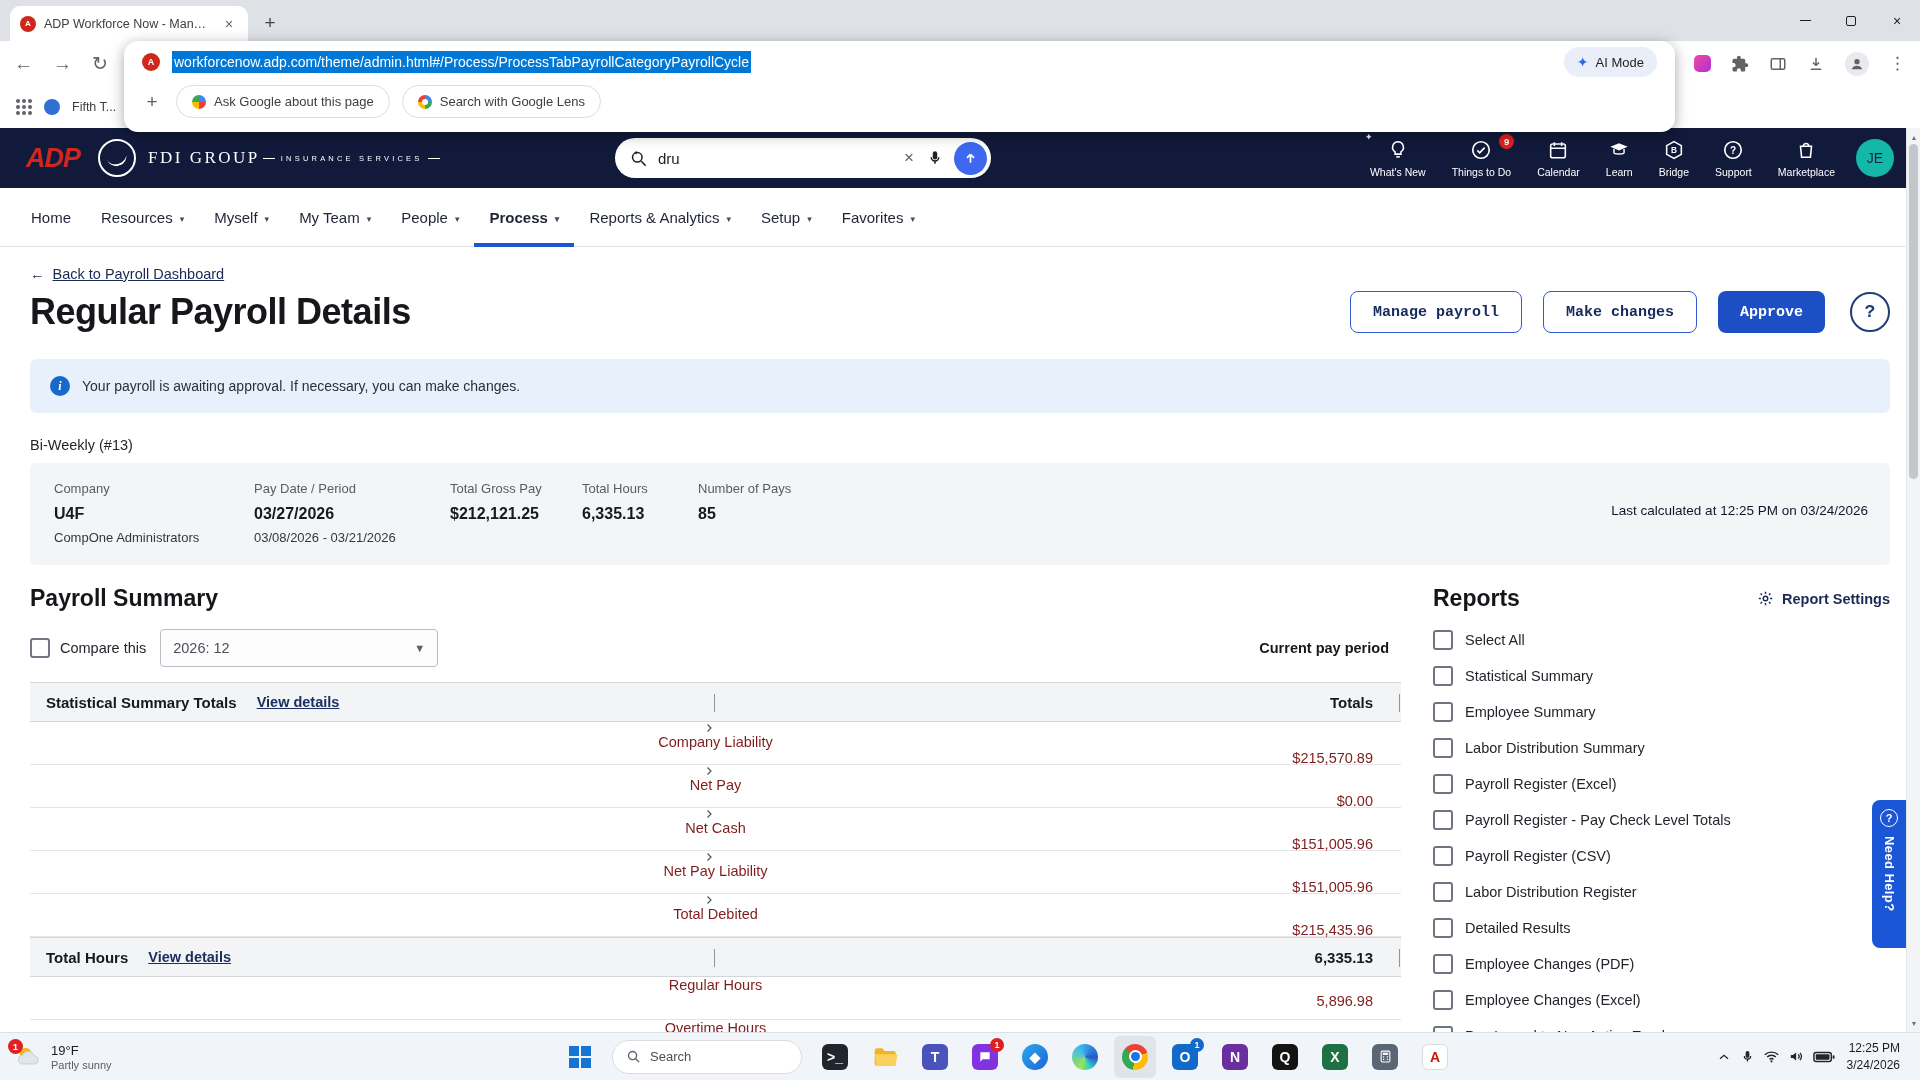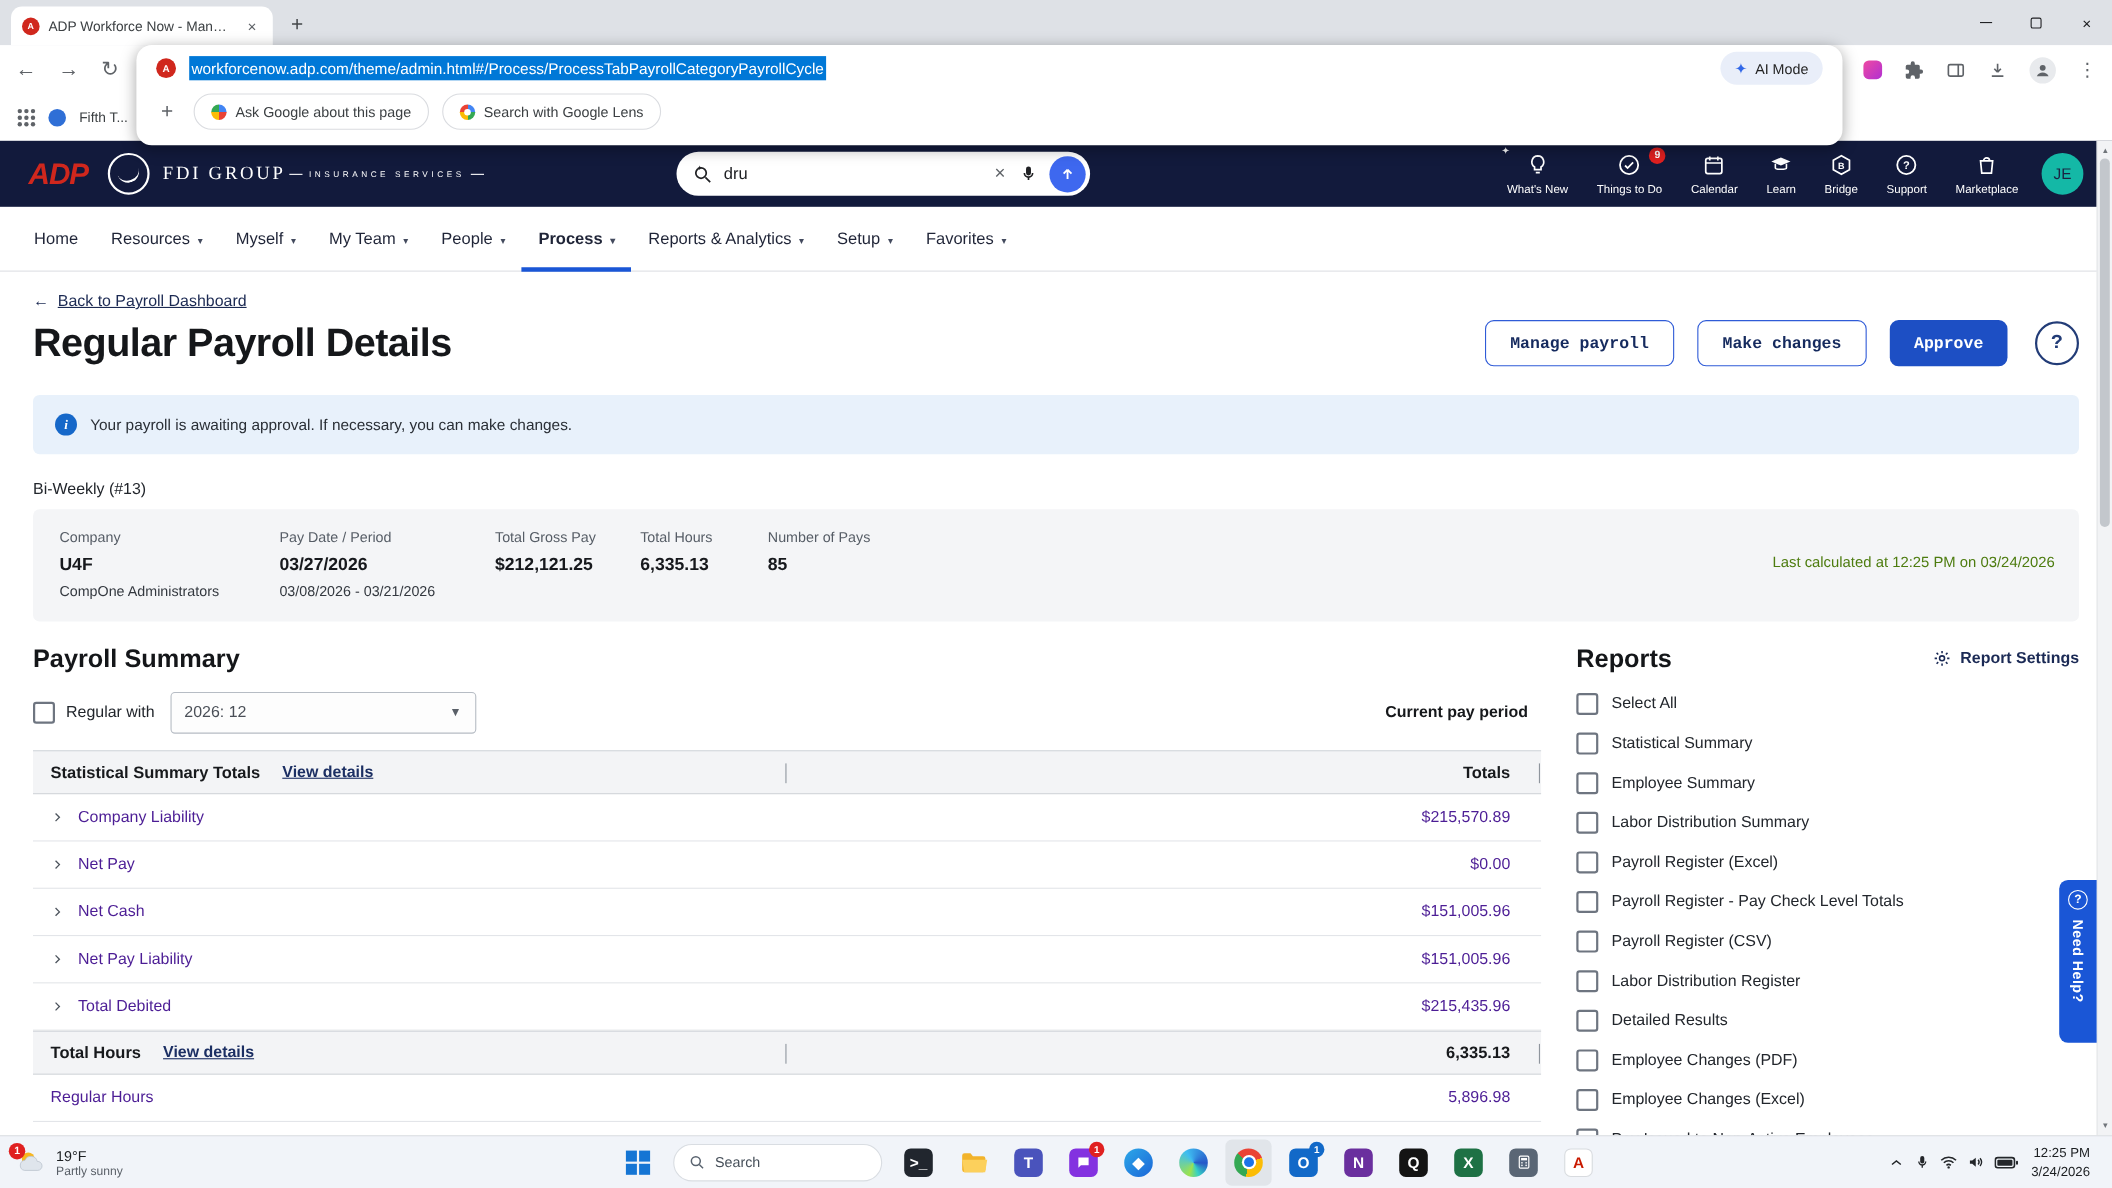--- a/index.html
+++ b/index.html
@@ -98,7 +98,7 @@
   .c-label { font-size:13px; color:#565d66; margin-bottom:9px; }
   .c-value { font-size:16px; font-weight:bold; color:#17191d; }
   .c-sub { font-size:13px; color:#33383f; margin-top:7px; }
-  .last-calc { position:absolute; right:22px; top:40px; font-size:13.5px; color:#4d7c0f; }
+  .last-calc { position:absolute; right:22px; top:40px; font-size:13.5px; color:#0f172a; }
 
   .columns { display:flex; margin-top:20px; align-items:flex-start; }
   .left-col { width:1371px; flex:none; }

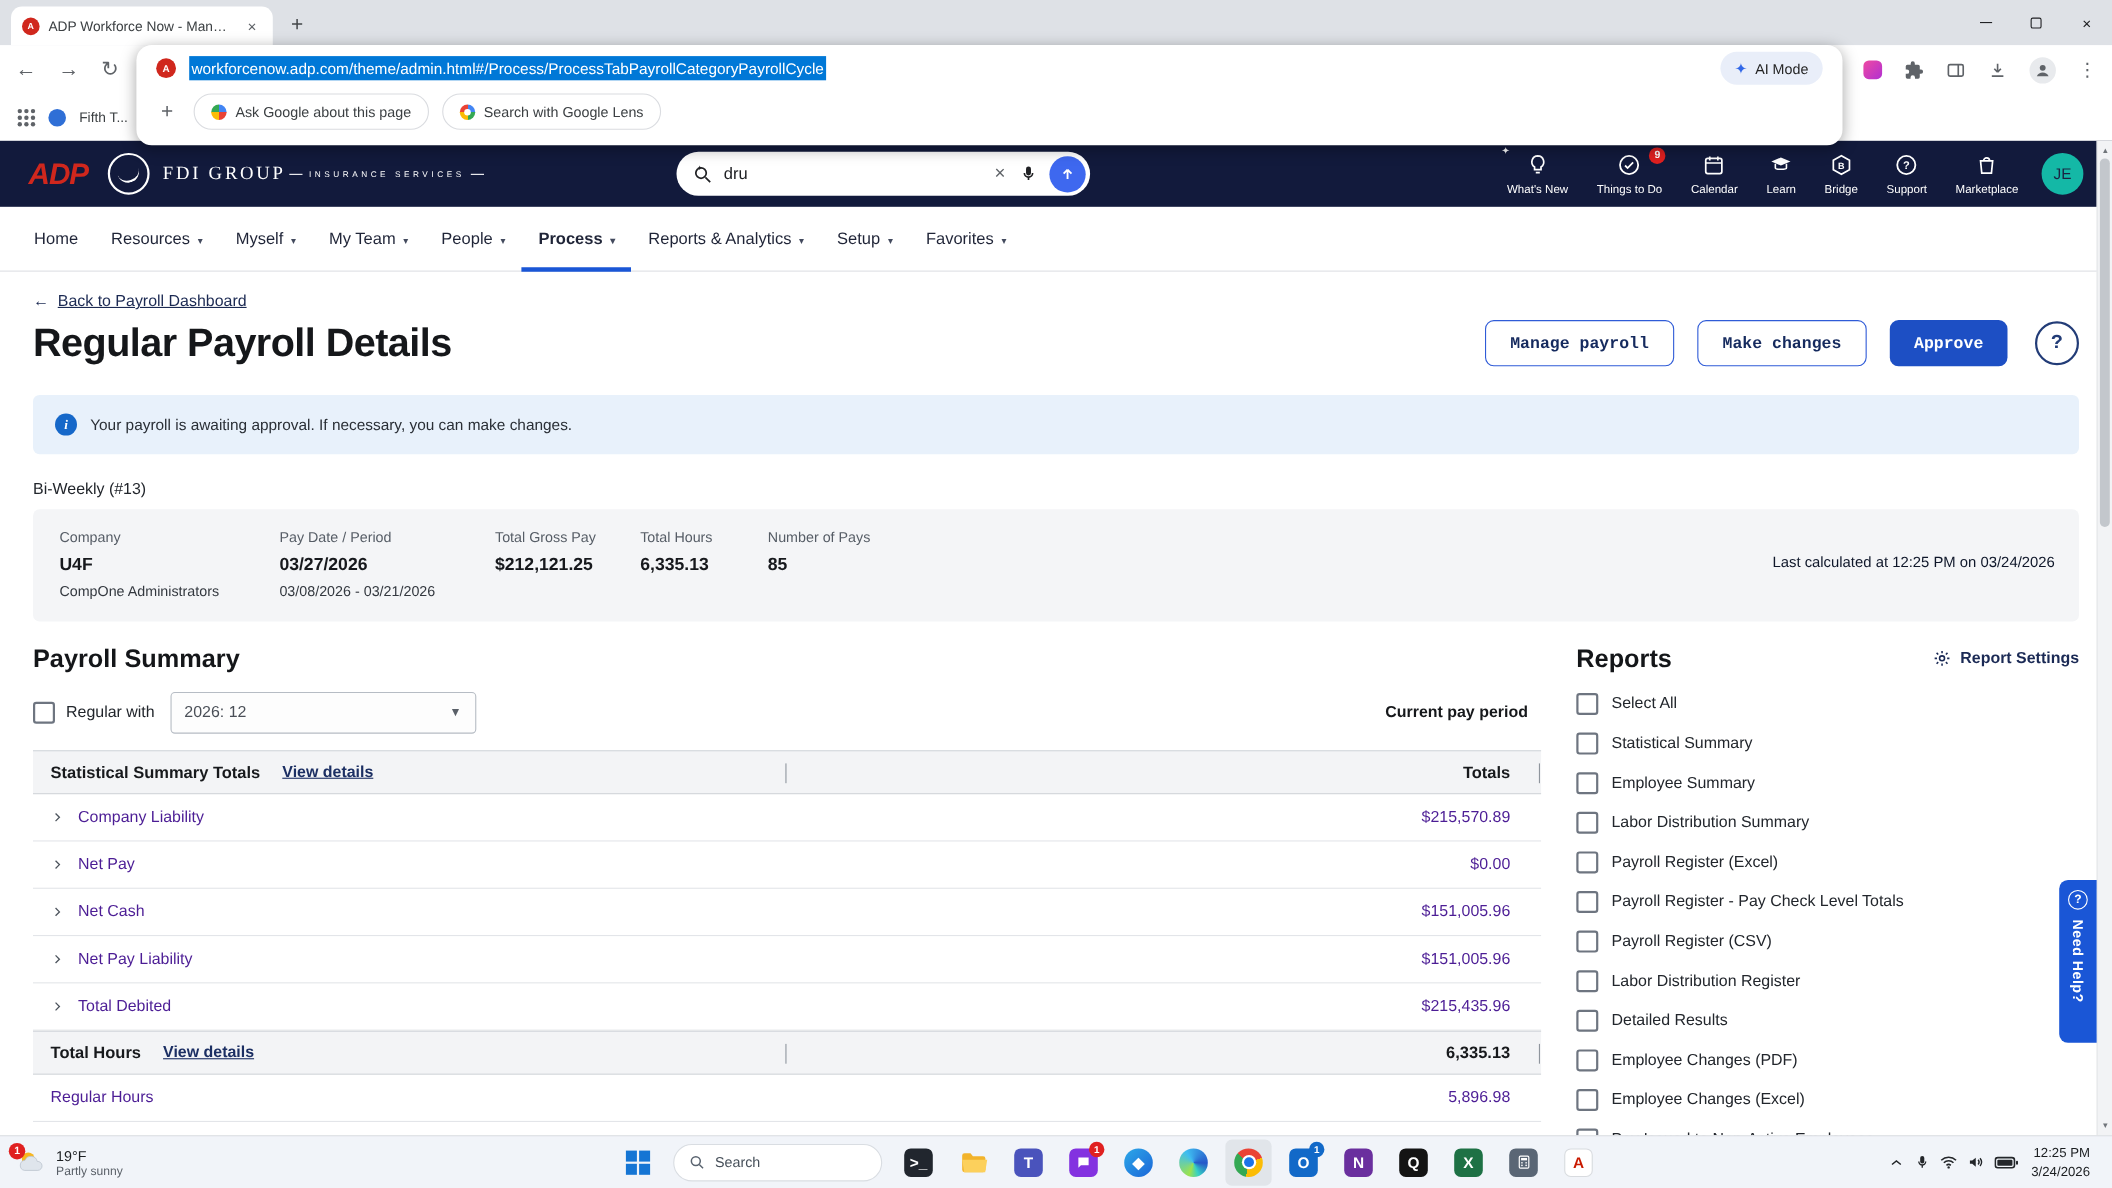--- a/index.html
+++ b/index.html
@@ -407,7 +407,7 @@
 
         <div class="compare-row">
           <span class="cb"></span>
-          <span class="compare-label">Regular with</span>
+          <span class="compare-label">Compare this</span>
           <span class="select">
             <span>2026: 12</span>
             <span class="sel-caret">▼</span>

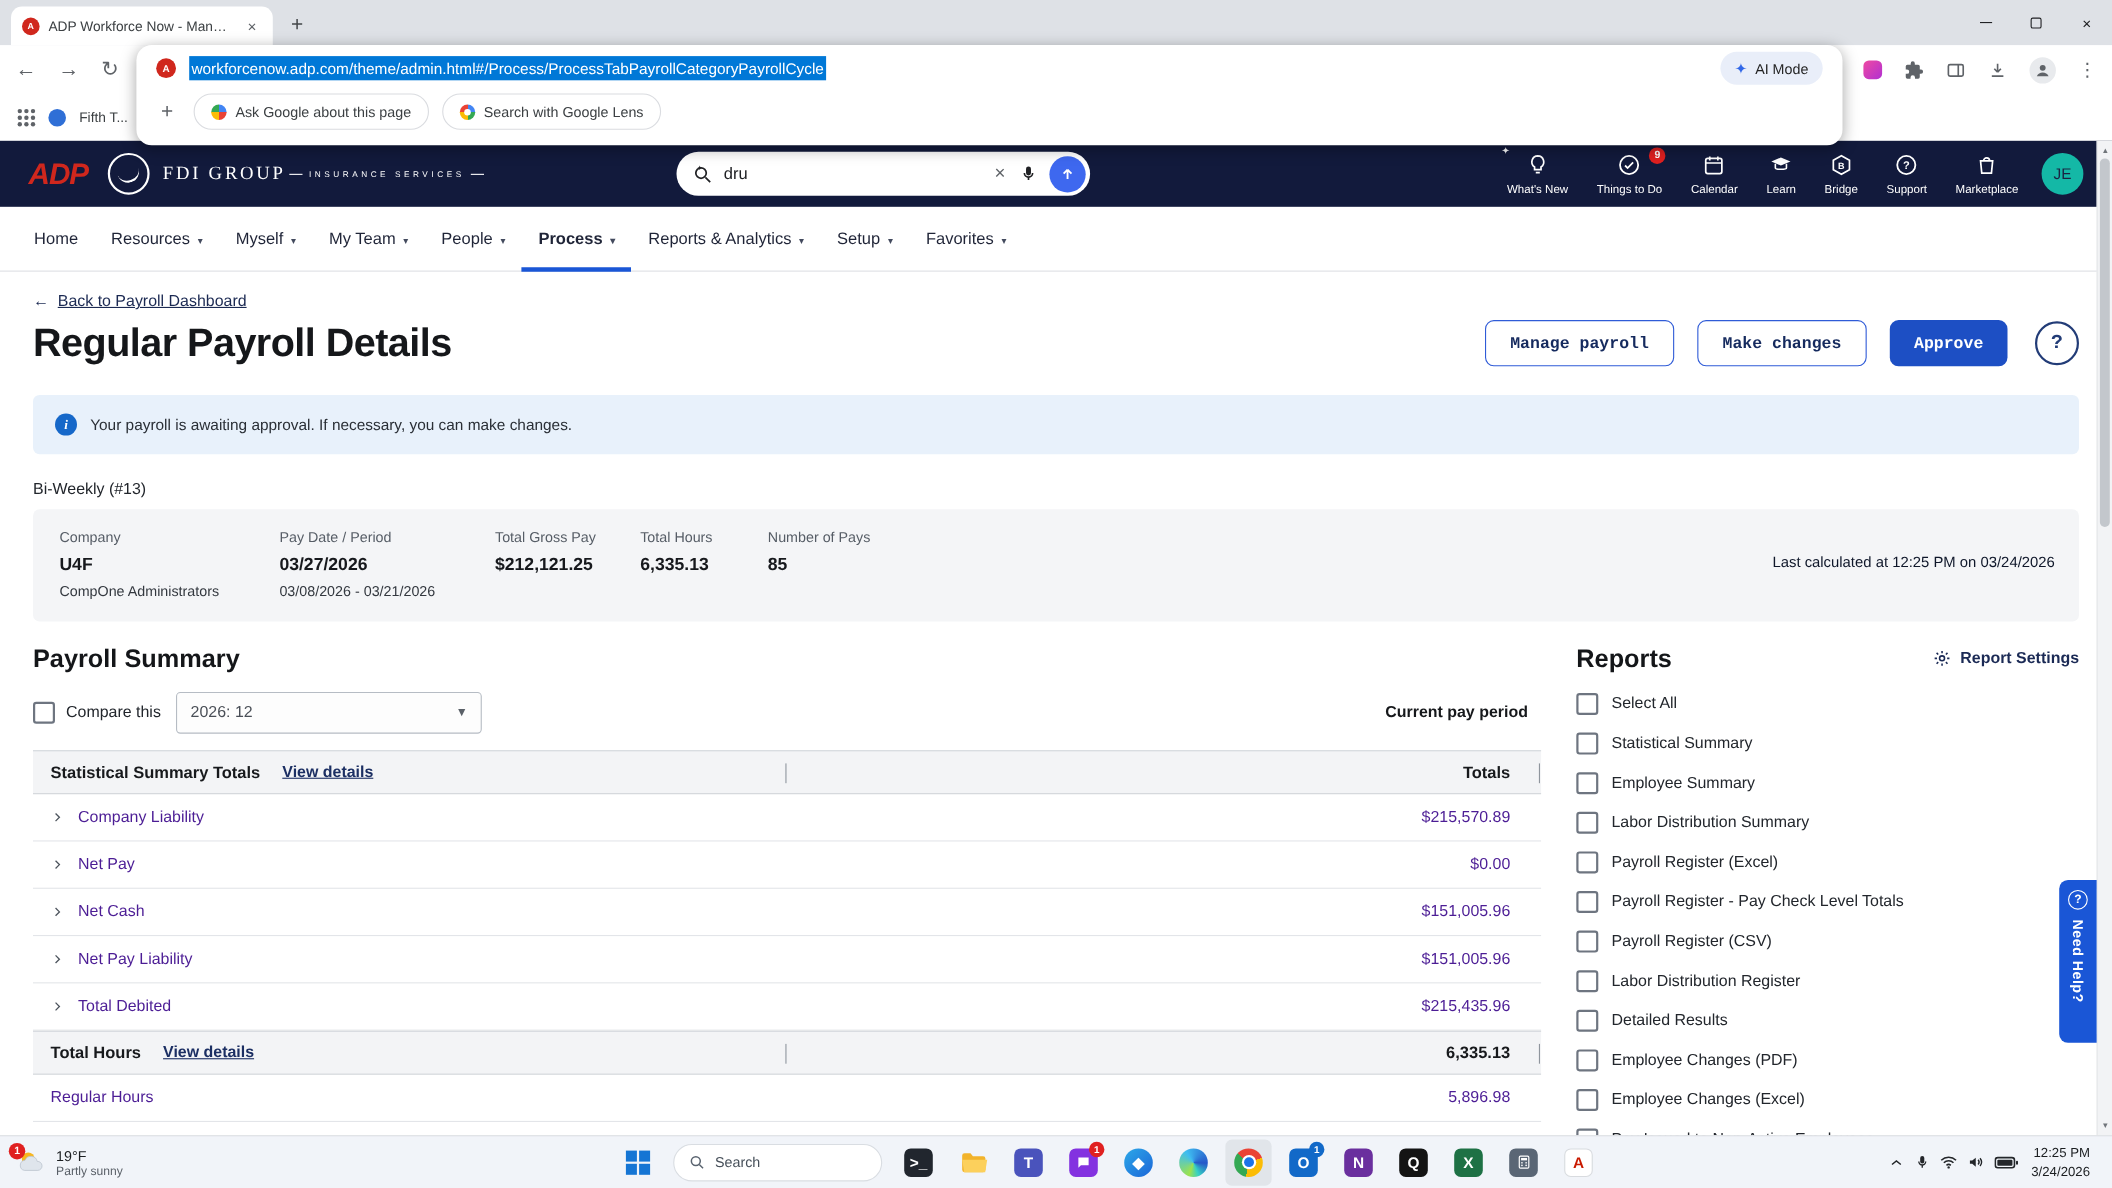--- a/index.html
+++ b/index.html
@@ -119,7 +119,7 @@
   .t-totals { margin-left:auto; font-size:15px; font-weight:bold; color:#17191c; padding-right:12px; }
   .div-mid { position:absolute; left:684px; top:11px; width:1px; height:18px; background:#8f959d; }
   .div-right { position:absolute; right:1px; top:11px; width:1px; height:18px; background:#8f959d; }
-  .t-row { height:43px; border-bottom:1px solid #e3e5e9; display:flex; align-items:center; padding:0 16px; font-size:14.5px; color:#4c1d95; }
+  .t-row { height:43px; border-bottom:1px solid #e3e5e9; display:flex; align-items:center; padding:0 16px; font-size:14.5px; color:#7f1d1d;flex-direction:column; }
   .chev { margin-right:13px; flex:none; display:flex; }
   .amount { margin-left:auto; padding-right:12px; }
 

